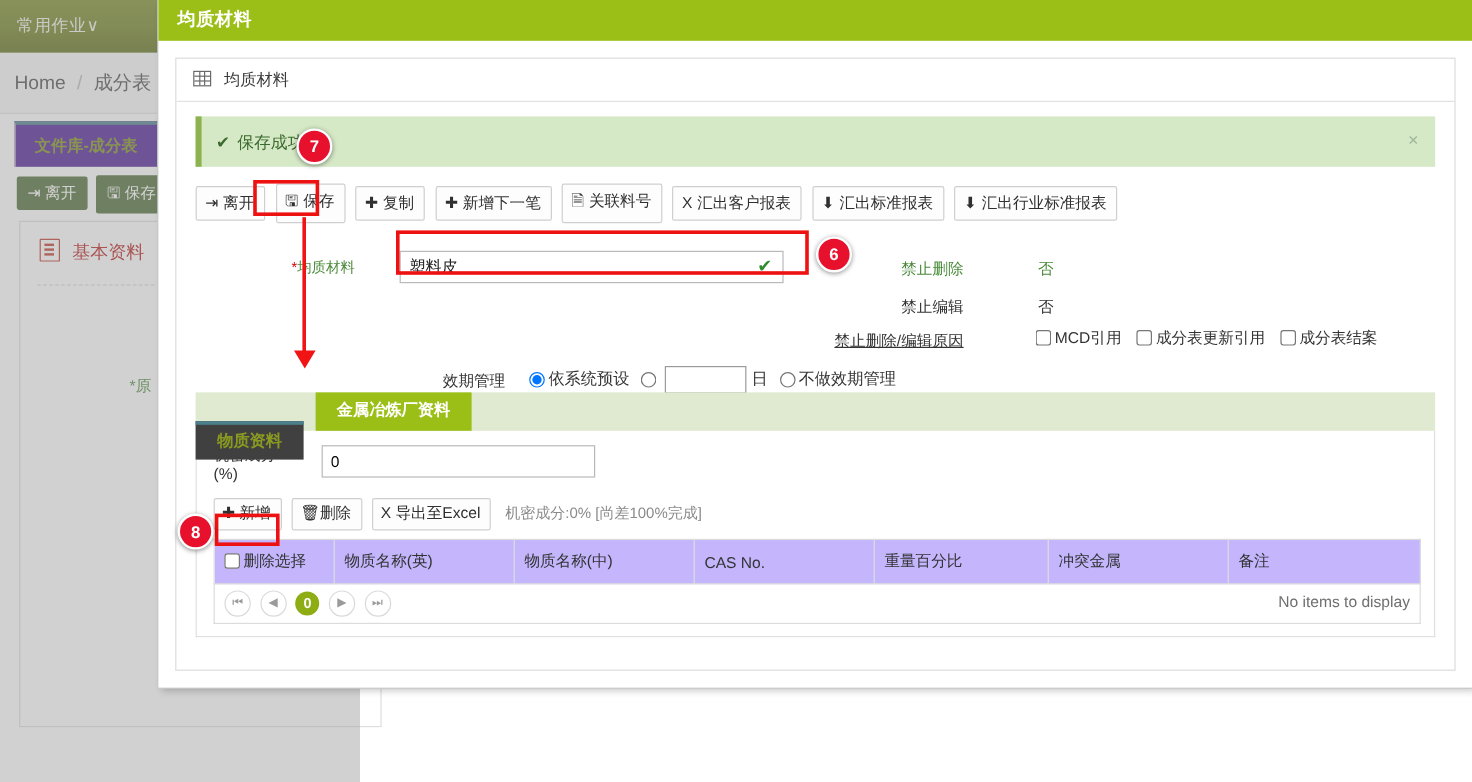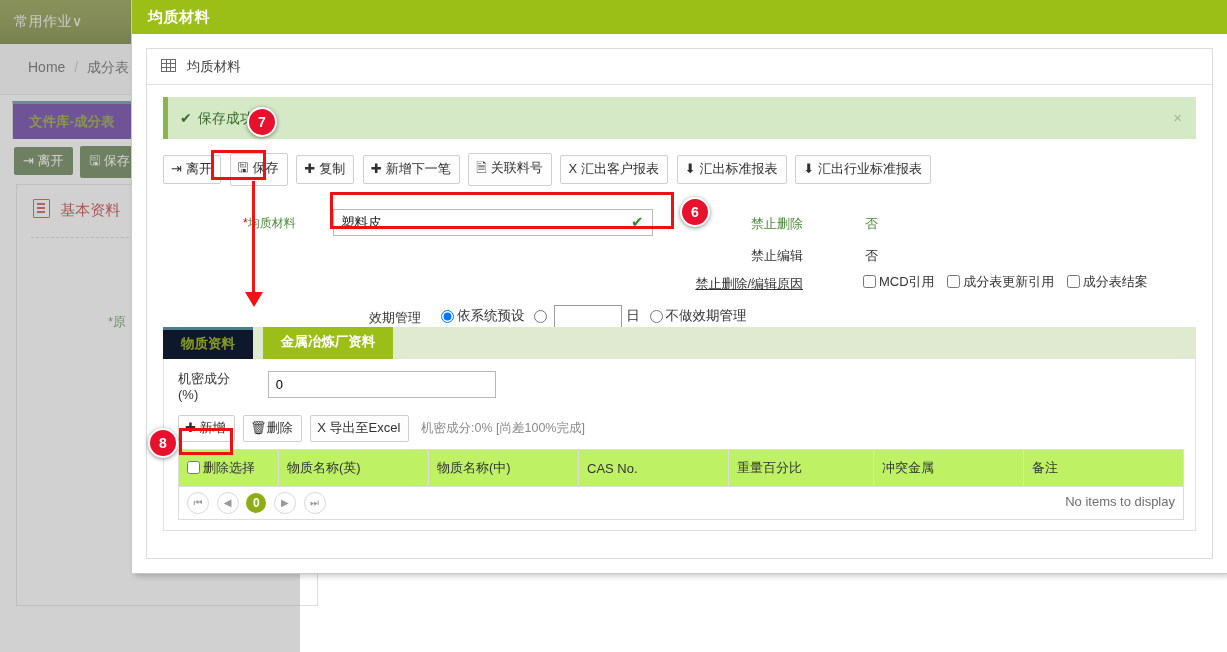--- a/index.html
+++ b/index.html
@@ -28,7 +28,7 @@
     background: #f7f7f7; border-bottom: 1px solid #e3e3e3;
   }
   .bg-breadcrumb .crumbs {
-    position: absolute; left: 28px; top: 15px; font-size: 14px; color: #4c4c4c;
+    position: absolute; left: 12px; top: 15px; font-size: 16px; color: #4c4c4c;
   }
   .bg-breadcrumb .crumbs .sep { color: #b9b9b9; margin: 0 5px; }
   .bg-tabbar { position: absolute; left: 12px; top: 101px; }

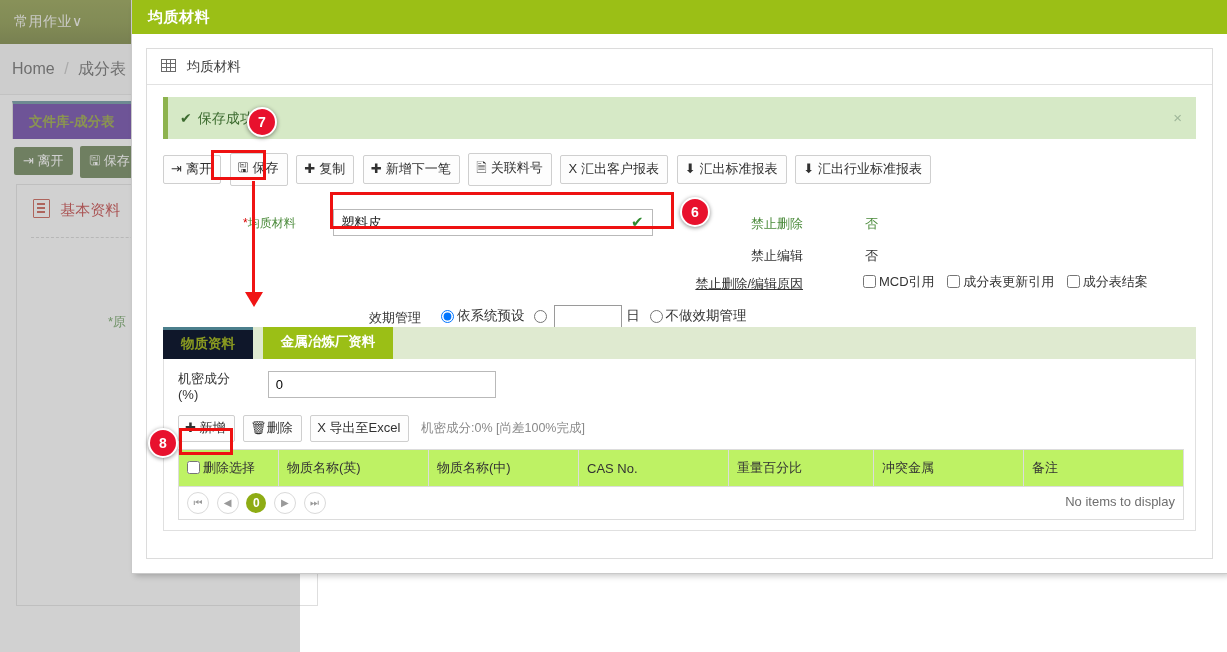--- a/index.html
+++ b/index.html
@@ -154,7 +154,7 @@
     display: inline-block; height: 32px; line-height: 30px; padding: 0 18px;
     font-size: 13.5px; font-weight: bold; box-sizing: border-box; vertical-align: top;
   }
-  .tab.active { background: #0f172a; color: #8a9a20; border-top: 3px solid #4b7f8c; line-height: 27px; }
+  .tab.active { background: #404040; color: #8a9a20; border-top: 3px solid #4b7f8c; line-height: 27px; margin-top: 24px; }
   .tab.idle { background: #9bbf16; color: #fff; margin-left: 6px; }
   .tab-body { border: 1px solid #e0e0e0; border-top: none; background: #fff; padding: 12px 14px 10px 14px; }
 

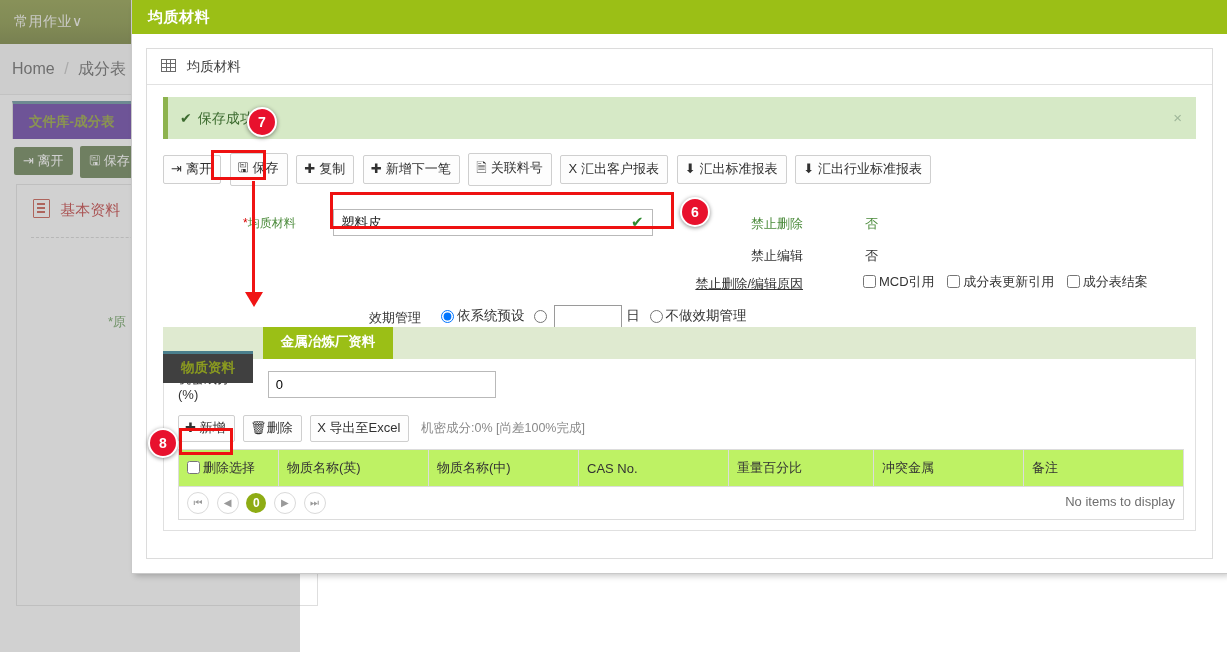--- a/index.html
+++ b/index.html
@@ -175,7 +175,7 @@
 
   table.dgrid { width: 100%; border-collapse: collapse; margin-top: 7px; table-layout: fixed; }
   table.dgrid th {
-    border: 1px solid #dcdcdc; background: #bef264; font-weight: normal; font-size: 13px;
+    border: 1px solid #dcdcdc; background: #c4b5fd; font-weight: normal; font-size: 13px;
     color: #333; text-align: left; padding: 6px 8px; height: 24px;
   }
   .pager-row td { border: 1px solid #dcdcdc; border-top: none; padding: 5px 8px; background: #fff; }

